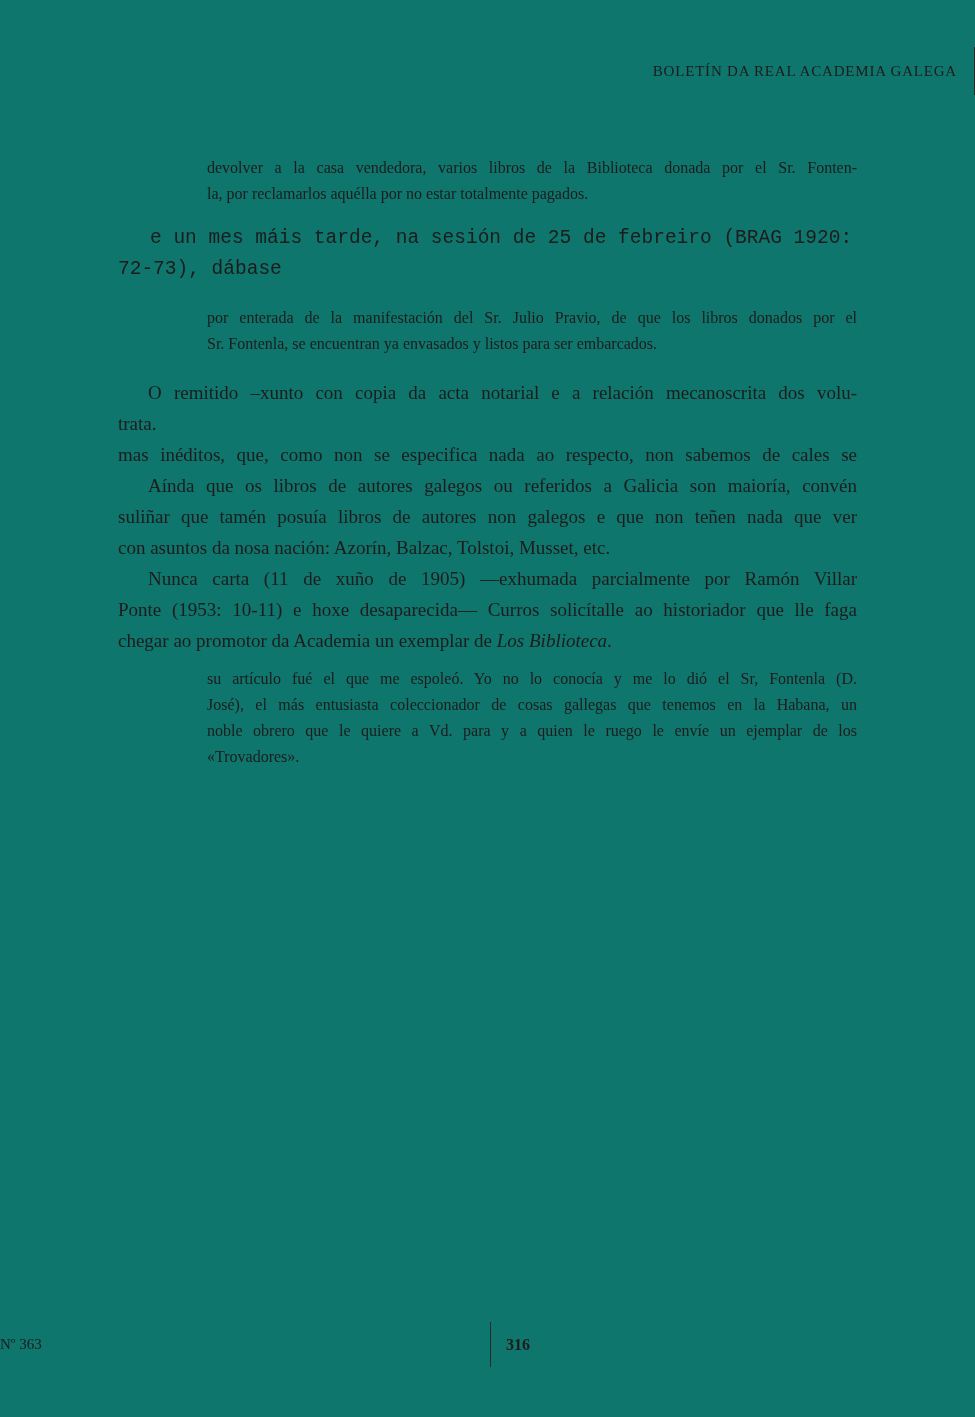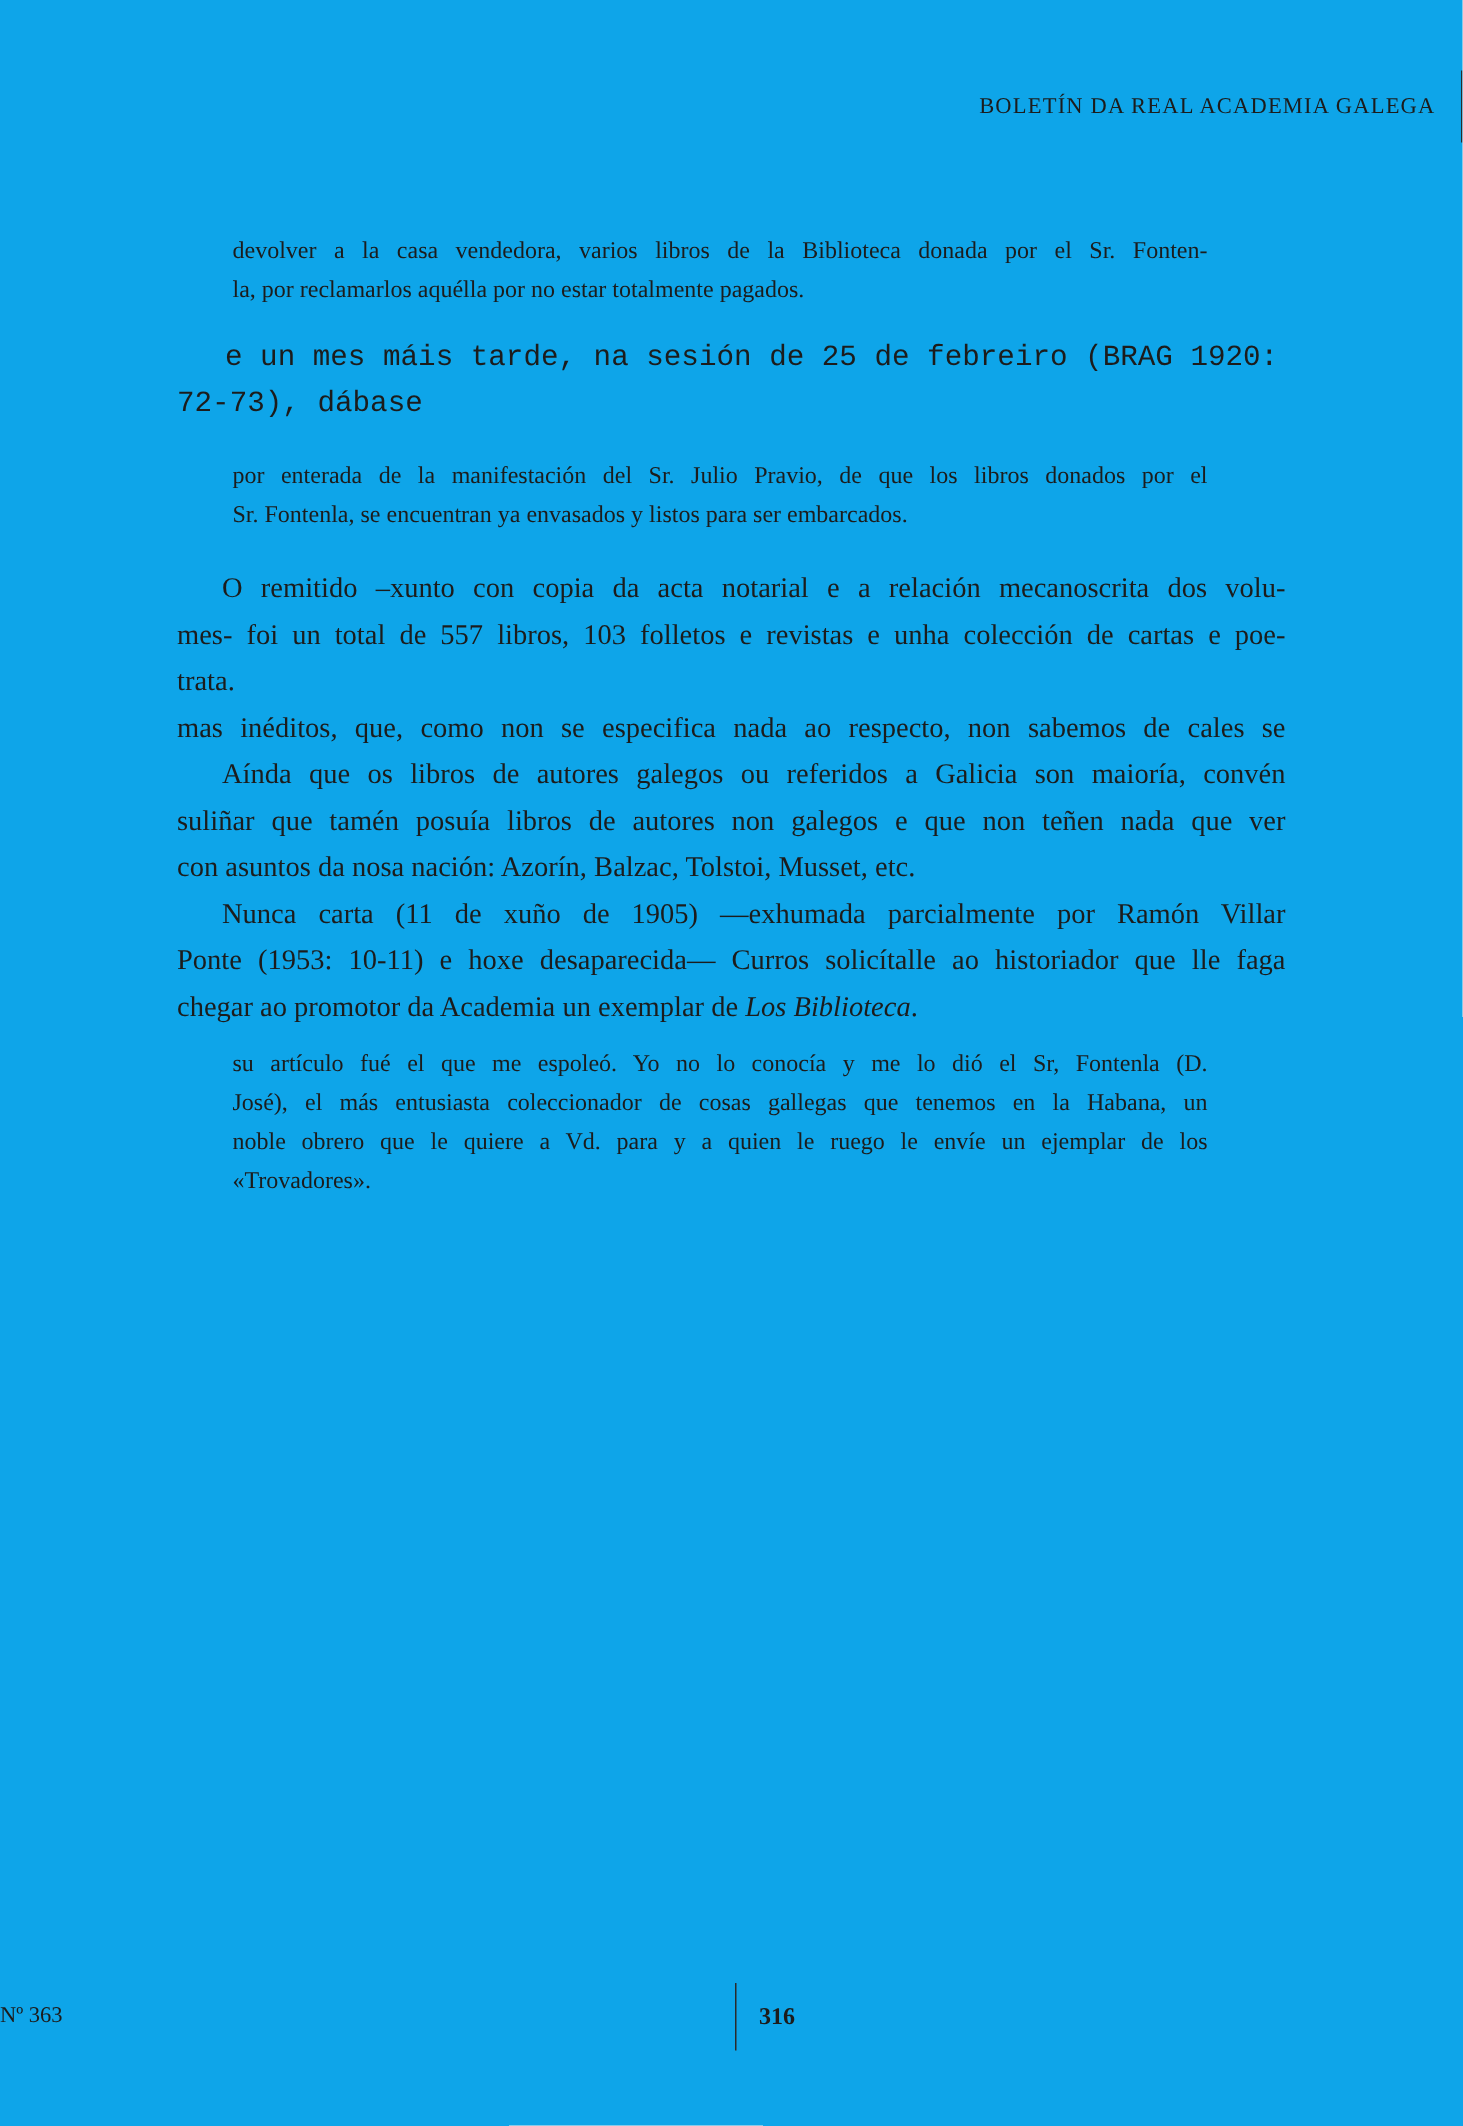--- a/index.html
+++ b/index.html
@@ -8,7 +8,7 @@
     width: 975px;
     height: 1417px;
     margin: 0 auto;
-    background: #0ea5e9;
+    background: #0f766e;
     font-family: "Liberation Serif", "DejaVu Serif", serif;
     color: #1c1c1c;
     overflow: hidden;

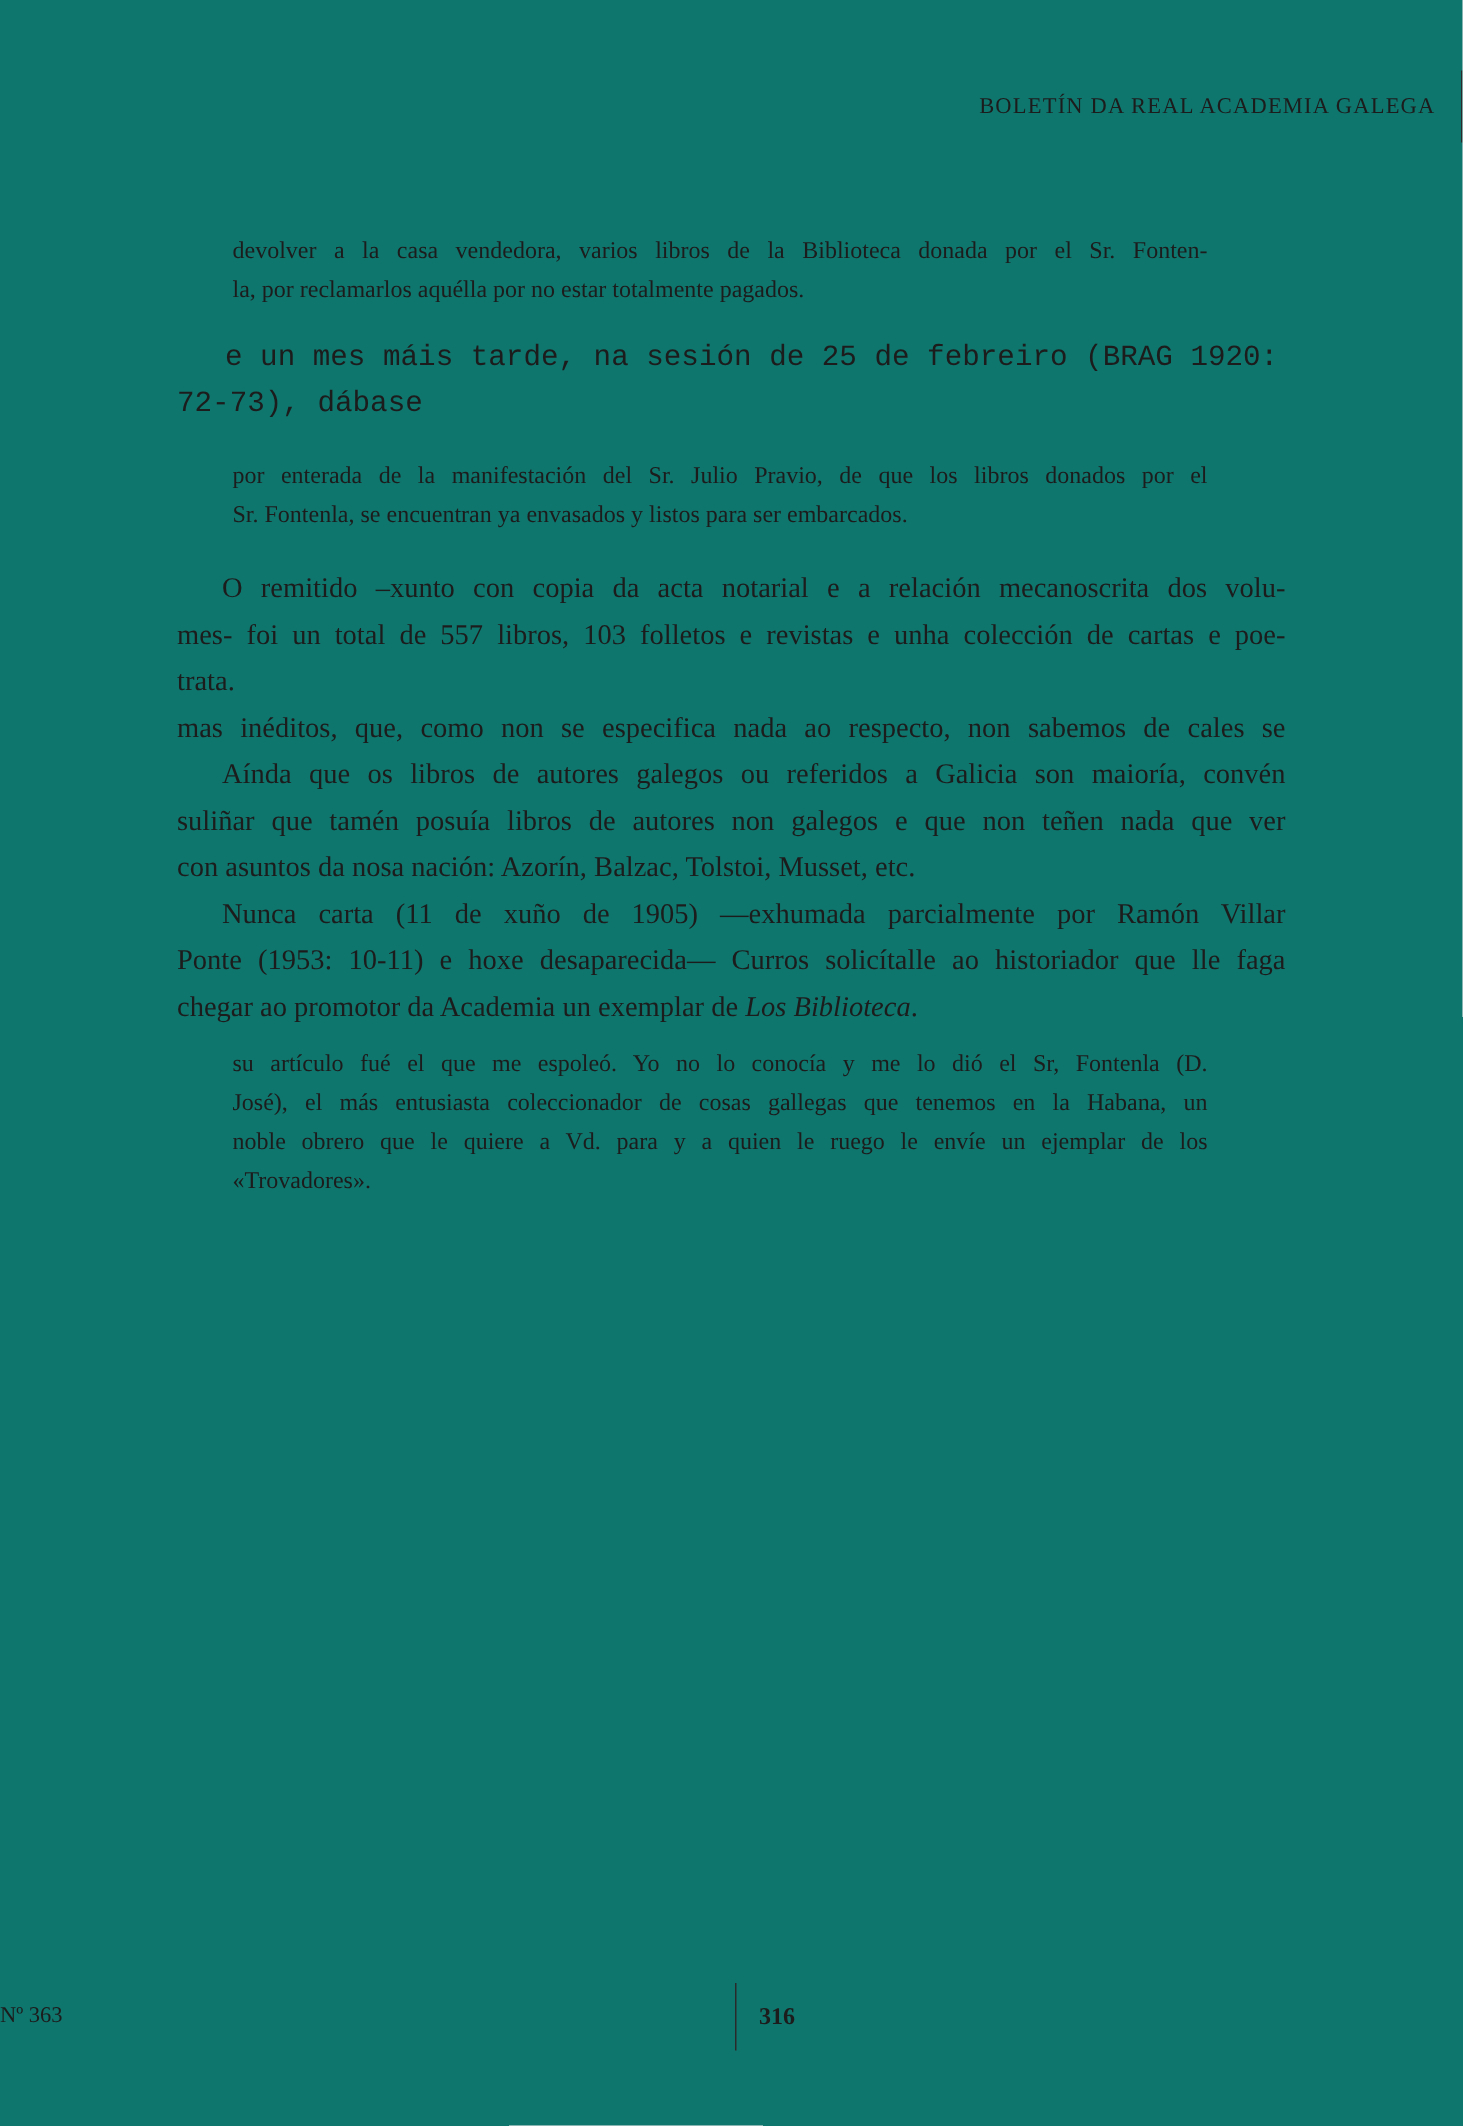--- a/index.html
+++ b/index.html
@@ -52,7 +52,7 @@
   }
   .quote {
     width: 650px;
-    margin-left: 37px;
+    margin-left: 89px;
     font-size: 16px;
     line-height: 26px;
   }

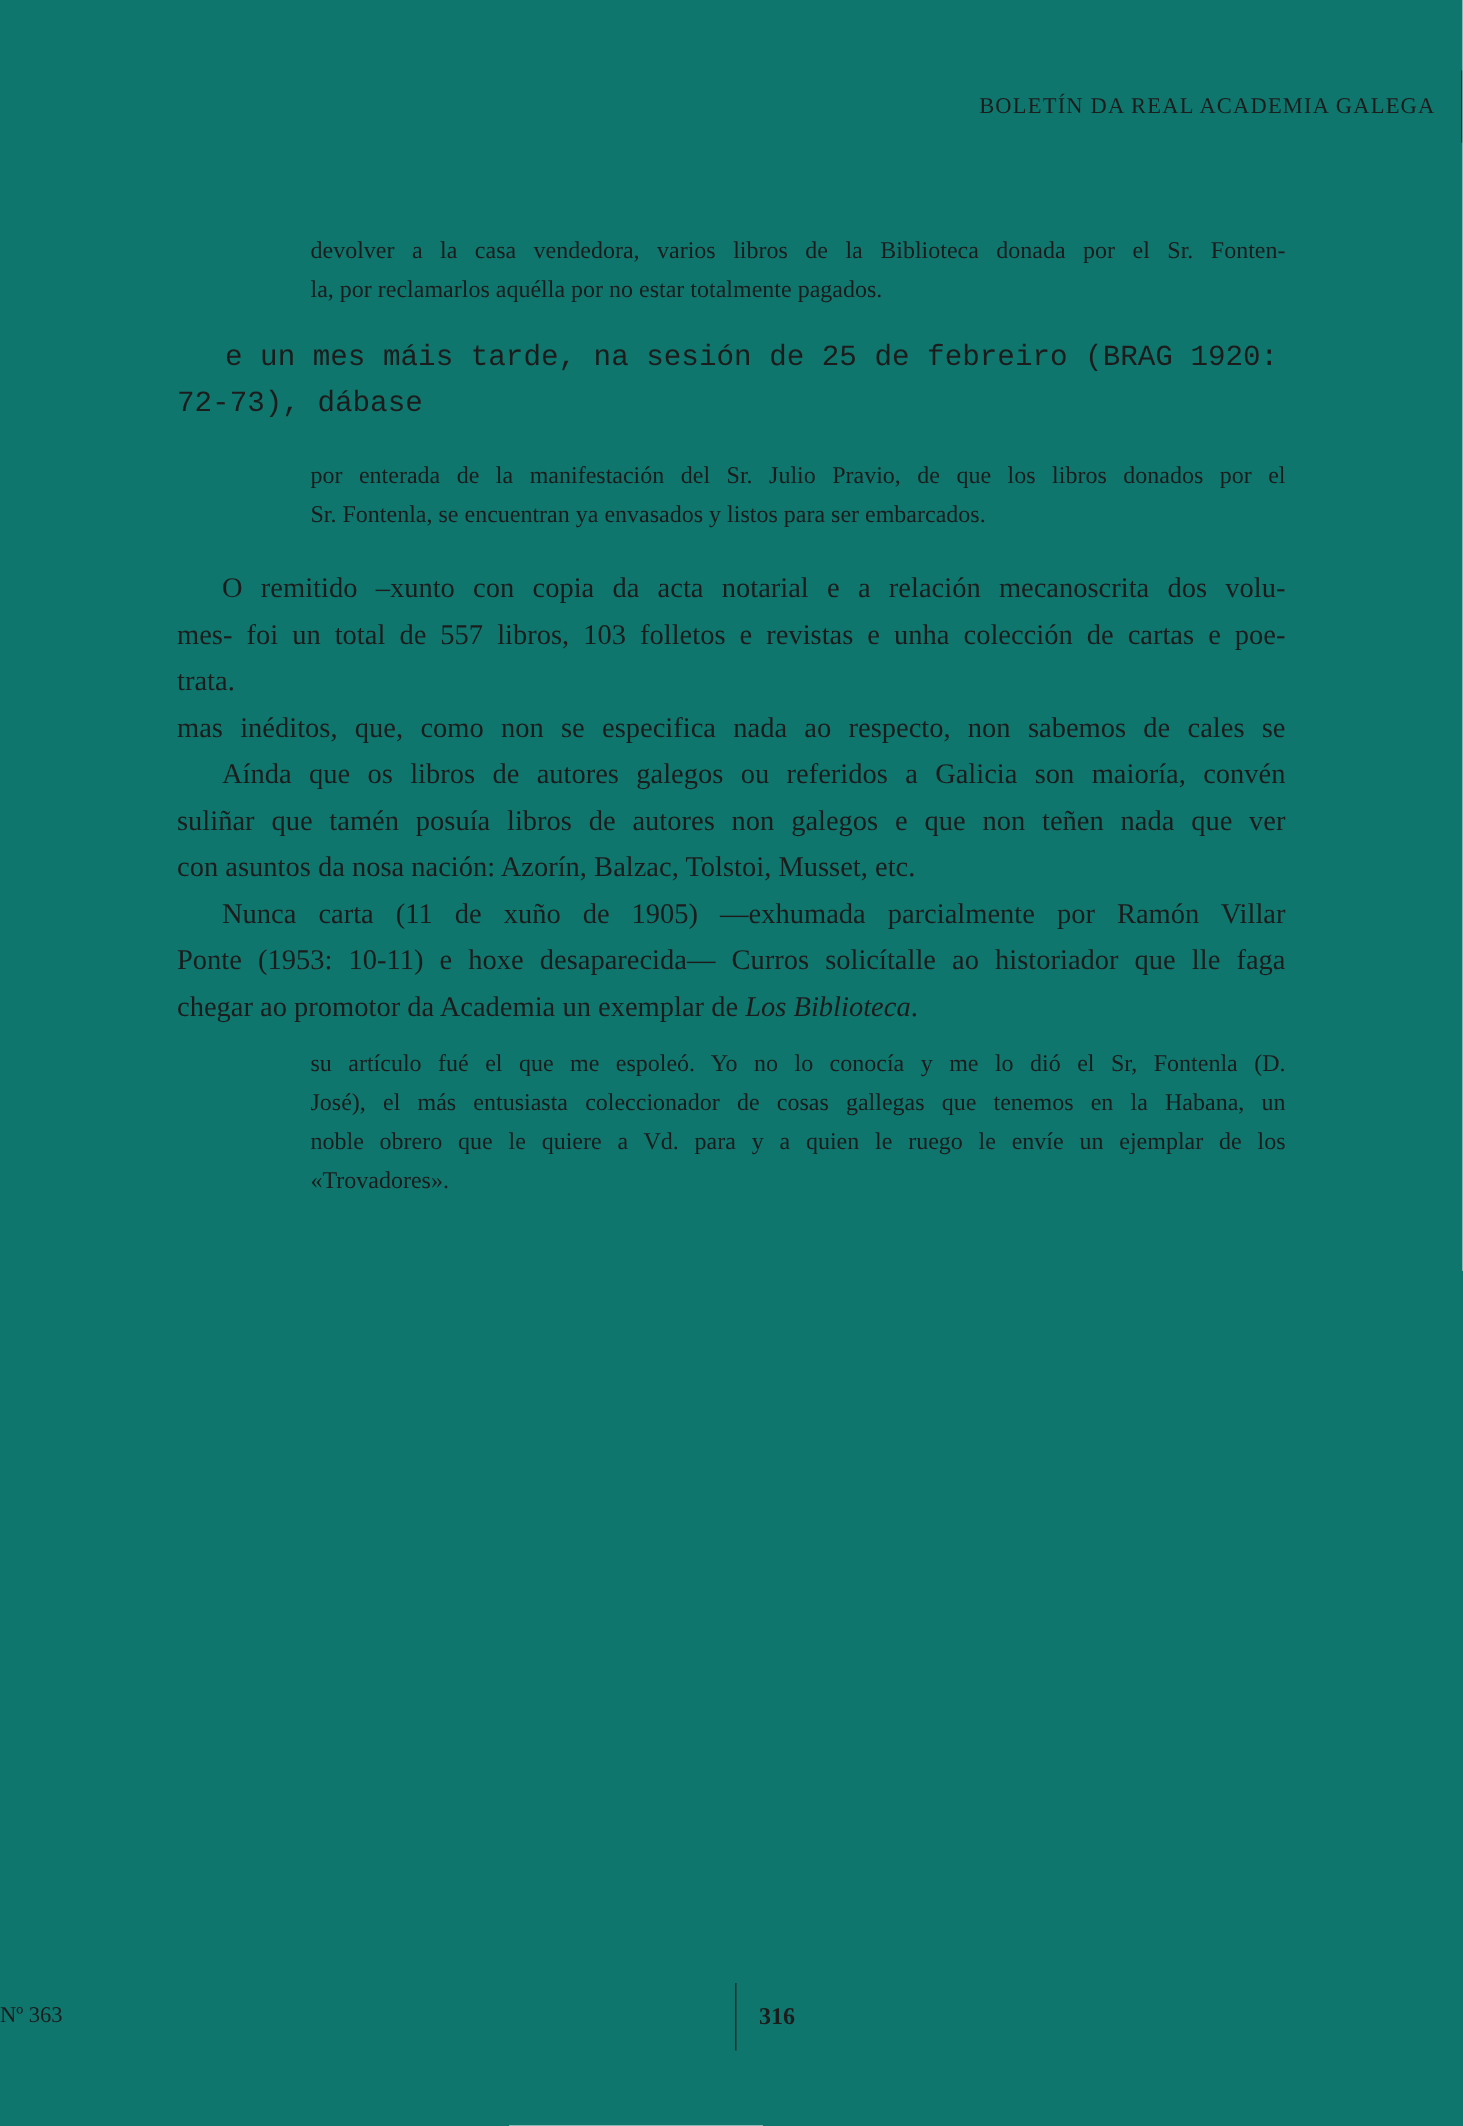--- a/index.html
+++ b/index.html
@@ -137,7 +137,6 @@
 
       <div>
         <span class="line jline indent">O remitido –xunto con copia da acta notarial e a relación mecanoscrita dos volu-</span>
-        <span class="line jline">mes- foi un total de 557 libros, 103 folletos e revistas e unha colección de cartas e poe-</span>
         <span class="line">trata.</span>
         <span class="line jline">mas inéditos, que, como non se especifica nada ao respecto, non sabemos de cales se</span>
       </div>

